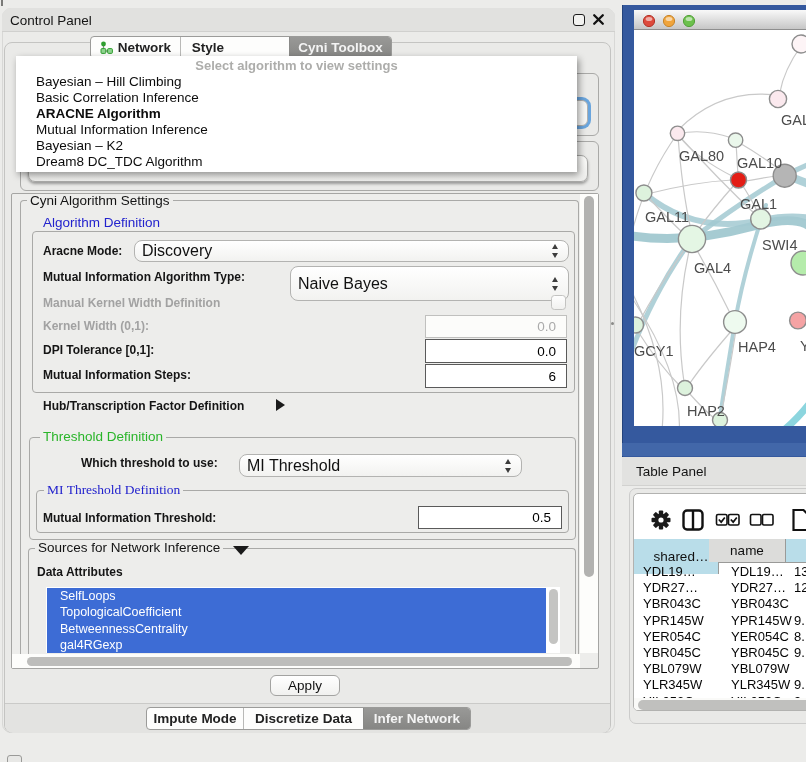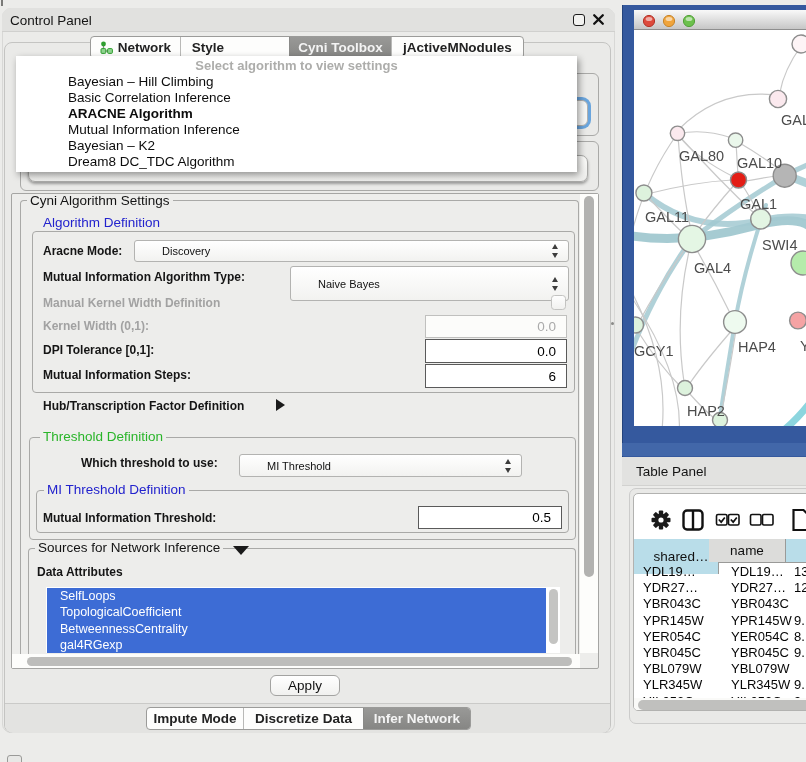--- a/index.html
+++ b/index.html
@@ -114,7 +114,6 @@
   <div class="s" style="width:55px;">Style</div>
   <div class="s" style="width:54px;margin-top:36px;">Select</div>
   <div class="s sel" style="width:102px;">Cyni Toolbox</div>
-  <div class="s" style="width:132px;">jActiveMNodules</div>
 </div>
 
 <div class="abs" style="left:16px;top:56px;width:561px;height:116px;background:#fff;box-shadow:2px 3px 7px rgba(0,0,0,.4);font-size:13.5px;color:#0c0c0c;">

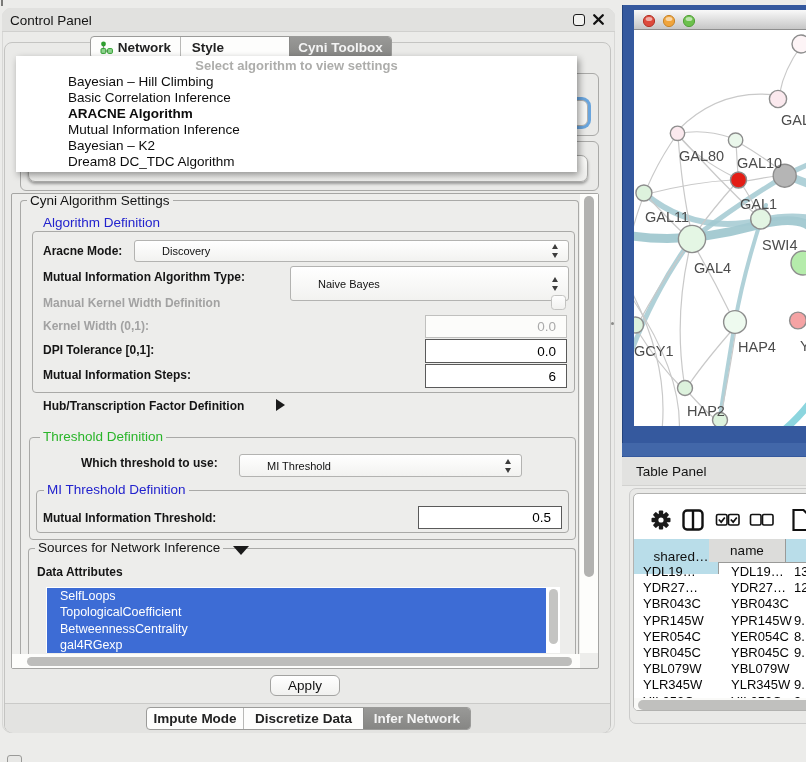--- a/index.html
+++ b/index.html
@@ -118,7 +118,7 @@
 
 <div class="abs" style="left:16px;top:56px;width:561px;height:116px;background:#fff;box-shadow:2px 3px 7px rgba(0,0,0,.4);font-size:13.5px;color:#0c0c0c;">
   <div style="text-align:center;color:#adadab;font-weight:bold;font-size:13px;height:18px;line-height:19px;">Select algorithm to view settings</div>
-  <div style="padding-left:20px;line-height:15.9px;margin-left:32px;">
+  <div style="padding-left:20px;line-height:15.9px;">
     Bayesian – Hill Climbing<br>
     Basic Correlation Inference<br>
     <b>ARACNE Algorithm</b><br>

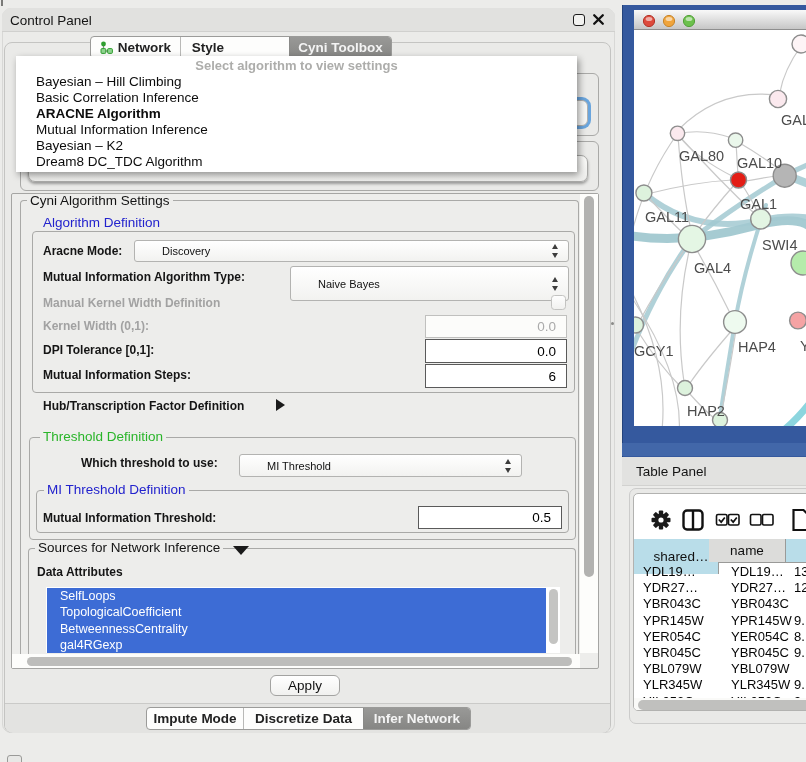--- a/index.html
+++ b/index.html
@@ -10,9 +10,9 @@
   .dis{color:#a2a2a2;}
   .grp{position:absolute;border:1px solid #a9a9a7;border-radius:4px;}
   .gtitle{position:absolute;font-size:13.5px;white-space:nowrap;background:#ededeb;padding:0 3px;line-height:13px;}
-  .combo{position:absolute;border:1px solid #b3b3b1;border-radius:3px;
-         background:linear-gradient(#ffffff,#f2f2f0);font-size:11px;color:#111;
-         display:flex;align-items:center;padding-left:27px;box-sizing:border-box;}
+  .combo{position:absolute;border:1px solid #b3b3b1;border-radius:8px;
+         background:linear-gradient(#ffffff,#f2f2f0);font-size:16px;color:#111;
+         display:flex;align-items:center;padding-left:7px;box-sizing:border-box;}
   .stepper{position:absolute;right:9px;top:50%;width:7px;height:14px;margin-top:-7px;}
   .stepper:before{content:"";position:absolute;left:0;top:0;border-left:3.5px solid transparent;
       border-right:3.5px solid transparent;border-bottom:5px solid #3c3c3c;}

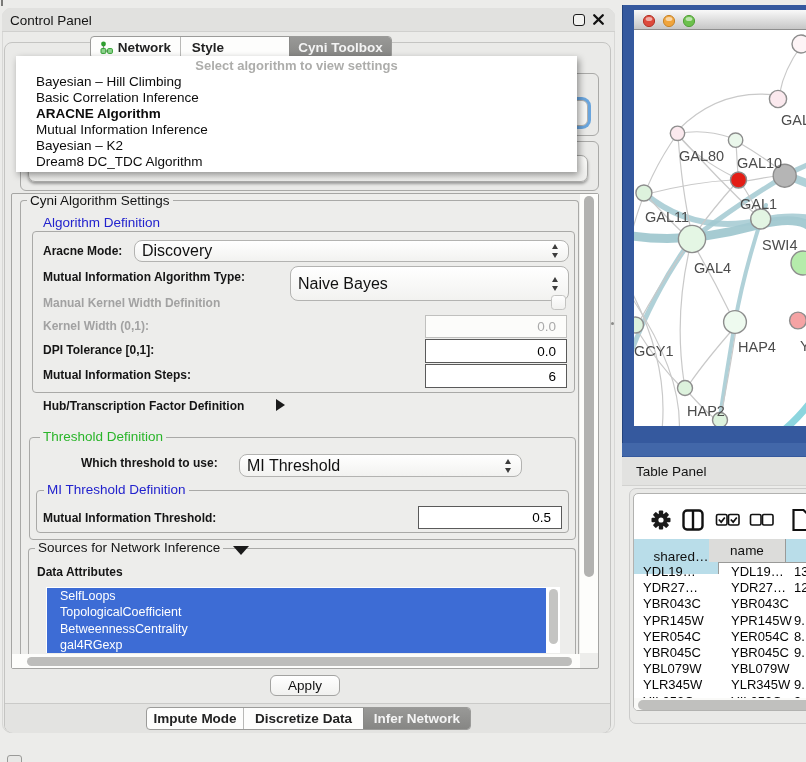--- a/index.html
+++ b/index.html
@@ -74,7 +74,7 @@
 <div class="lbl abs" style="left:81px;top:456px;">Which threshold to use:</div>
 <div class="combo" style="left:239px;top:454px;width:283px;height:23px;">MI Threshold<span class="stepper"></span></div>
 <div class="grp" style="left:36px;top:490px;width:531px;height:41px;"></div>
-<div class="gtitle" style="left:44px;top:483px;color:#2222cd;">MI Threshold Definition</div>
+<div class="gtitle" style="left:44px;top:483px;color:#2222cd;font-family:Liberation Serif, serif;">MI Threshold Definition</div>
 <div class="lbl abs" style="left:43px;top:511px;">Mutual Information Threshold:</div>
 <div class="tfield" style="left:418px;top:506px;width:144px;height:23px;padding-left:15px;">0.5</div>
 

